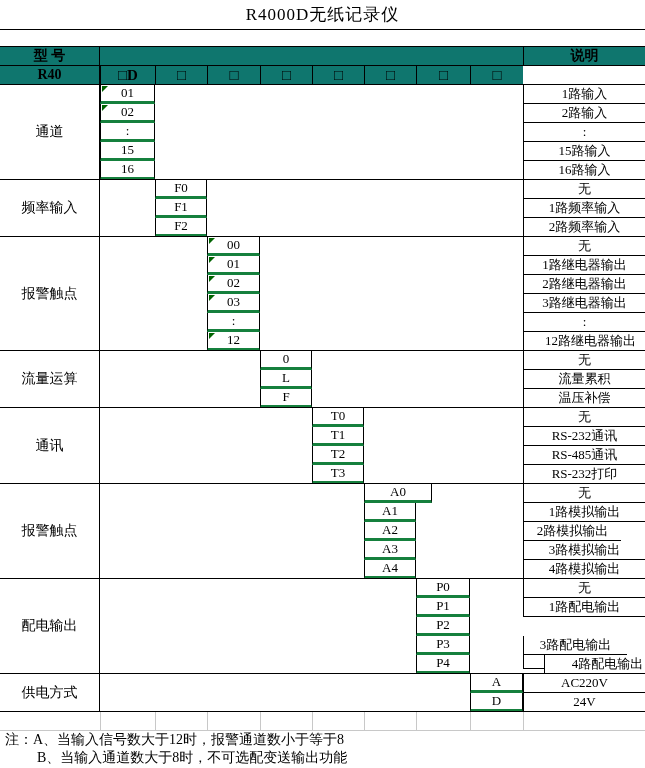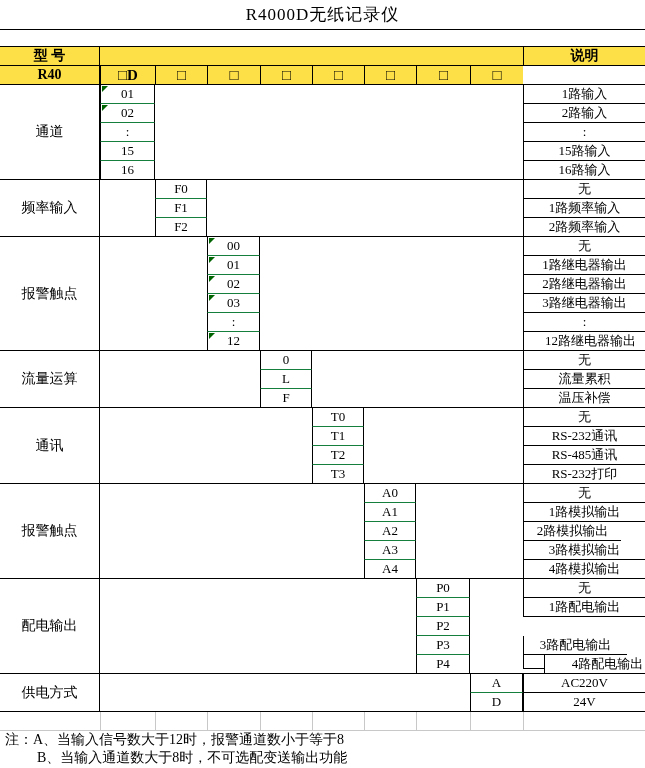--- a/index.html
+++ b/index.html
@@ -12,7 +12,7 @@
              font-size:17px;letter-spacing:1px;}
   .hline{height:1px;background:#000;left:0;width:645px;}
   .grayline{background:#c8c8c8;}
-  .hdr{background:#fde047;font-weight:bold;font-size:14px;}
+  .hdr{background:#0f766e;font-weight:bold;font-size:14px;}
   .cell-border-r{border-right:1px solid #000;}
   .cell-border-l{border-left:1px solid #000;}
   .code-cell{border-left:1px solid #000;border-right:1px solid #000;border-bottom:1px solid #15803d;

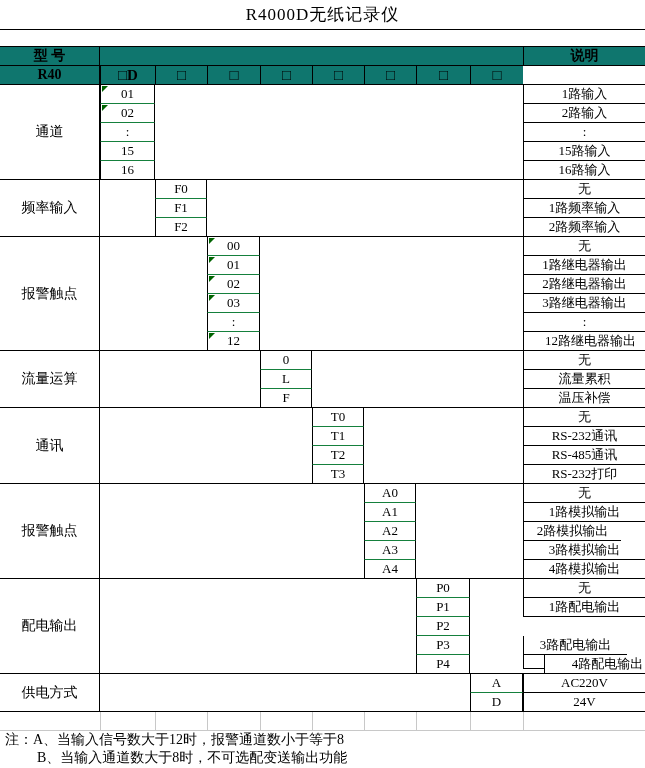--- a/index.html
+++ b/index.html
@@ -15,7 +15,7 @@
   .hdr{background:#0f766e;font-weight:bold;font-size:14px;}
   .cell-border-r{border-right:1px solid #000;}
   .cell-border-l{border-left:1px solid #000;}
-  .code-cell{border-left:1px solid #000;border-right:1px solid #000;border-bottom:1px solid #15803d;
+  .code-cell{border-left:1px solid #000;border-right:1px solid #000;border-bottom:3px solid #15803d;
              background:#fff;}
   .desc-cell{border-left:1px solid #000;border-bottom:1px solid #000;background:#fff;}
   .sec-label{font-size:14px;}

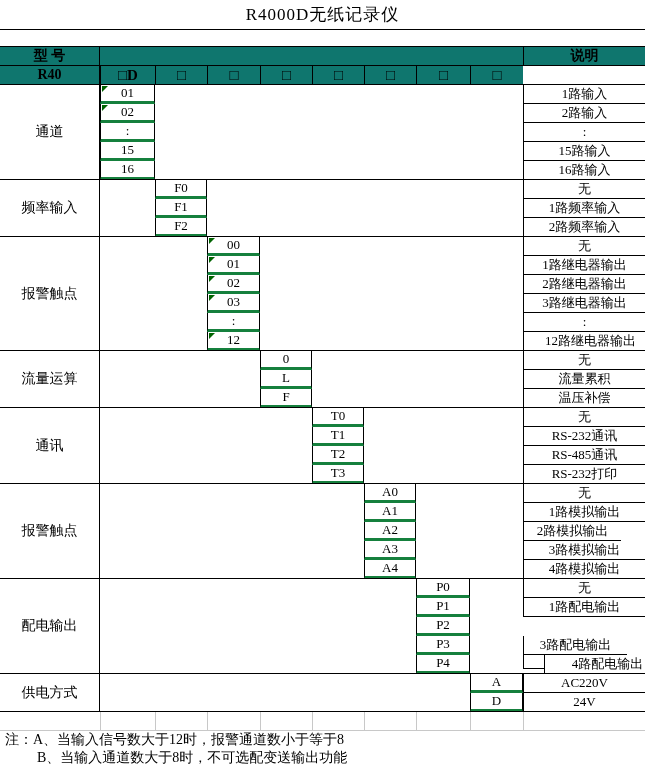--- a/index.html
+++ b/index.html
@@ -154,7 +154,7 @@
       <div class="abs center desc-cell" style="left:523px;top:465px;width:122px;height:19px;">RS-232打印</div>
       <div class="abs hline" style="top:483px;"></div>
       <div class="abs center sec-label cell-border-r" style="left:0;top:484px;width:100px;height:94px;">报警触点</div>
-      <div class="abs center code-cell" style="left:364px;top:484px;width:52px;height:19px;text-align:right;">
+      <div class="abs center code-cell" style="left:364px;top:484px;width:68px;height:19px;text-align:right;">
         <div class="" style="">A0</div>
       </div>
       <div class="abs center desc-cell" style="left:523px;top:484px;width:122px;height:19px;">无</div>

